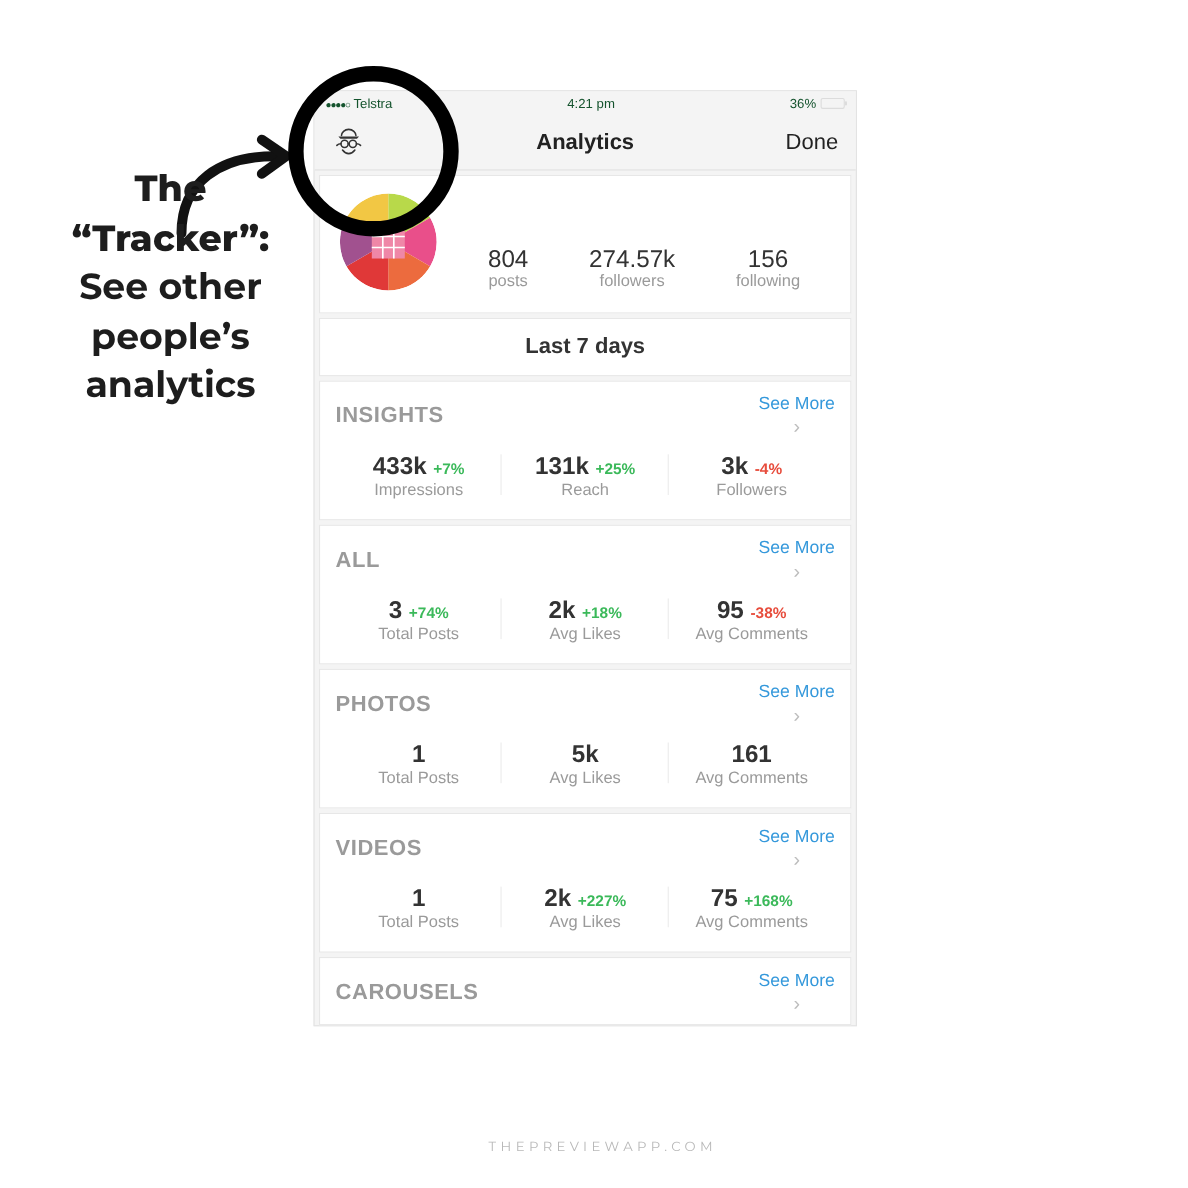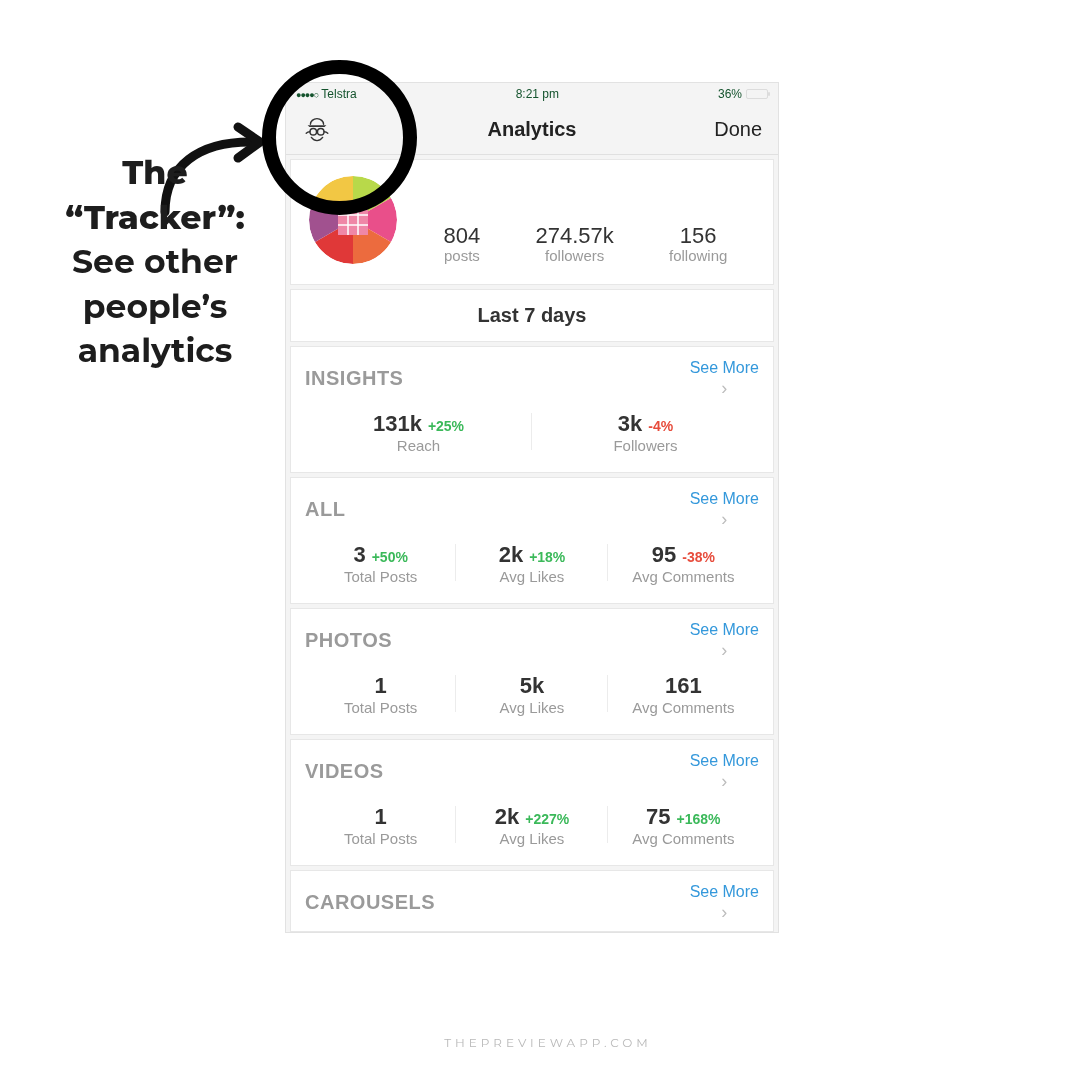--- a/index.html
+++ b/index.html
@@ -210,7 +210,7 @@
       <span style="font-size:9px;letter-spacing:-1px">●●●●○</span>
       <span>Telstra</span>
     </div>
-    <div>8:21 pm</div>
+    <div>4:21 pm</div>
     <div class="sb-right">
       <span>36%</span>
       <span class="battery"><span class="fill"></span></span>

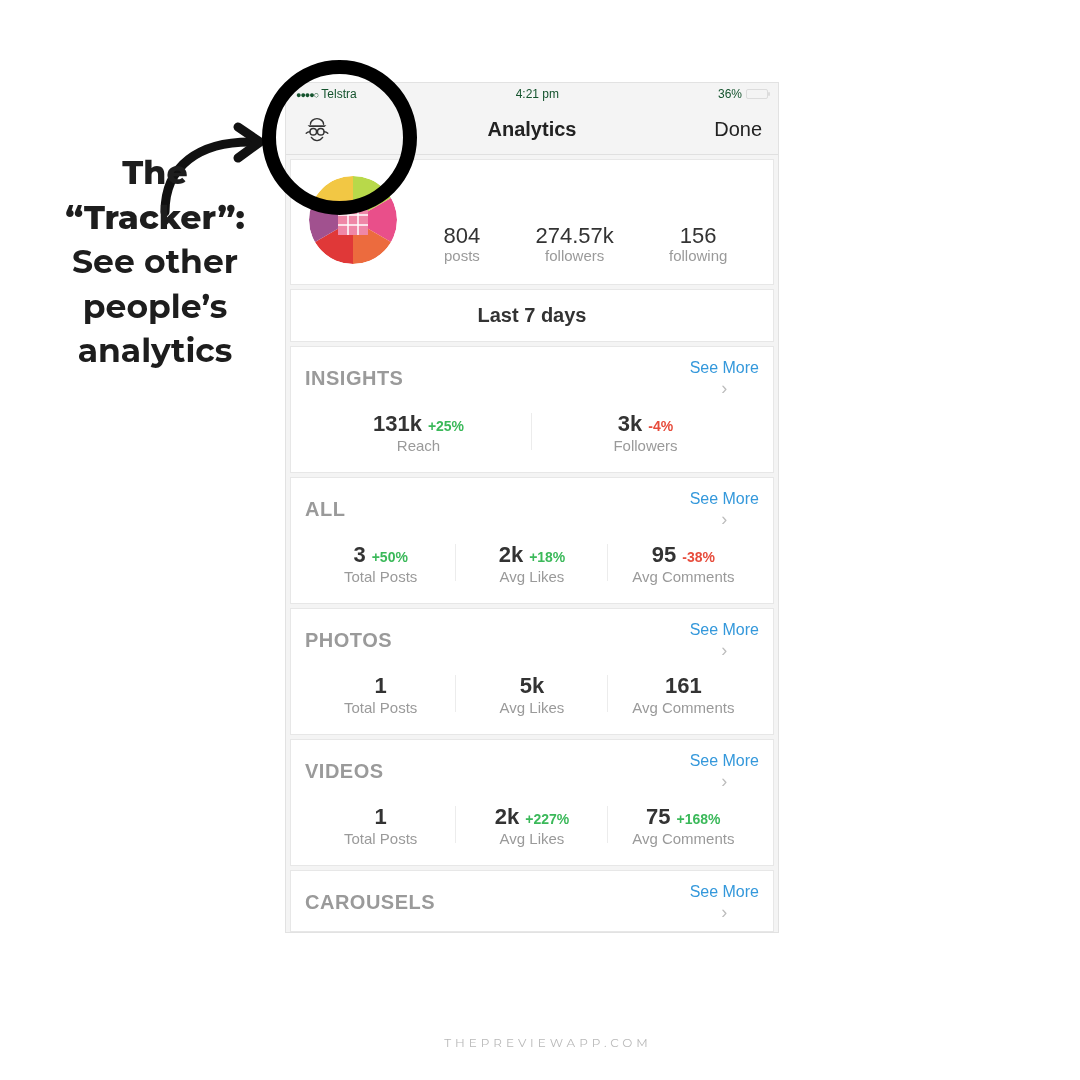--- a/index.html
+++ b/index.html
@@ -290,6 +290,13 @@
     <div class="metrics">
       <div class="metric">
         <div class="m-valrow">
+            <span class="m-val">433k</span>
+            <span class="m-delta up">+7%</span>
+          </div>
+        <div class="m-lbl">Impressions</div>
+      </div>
+      <div class="metric">
+        <div class="m-valrow">
             <span class="m-val">131k</span>
             <span class="m-delta up">+25%</span>
           </div>

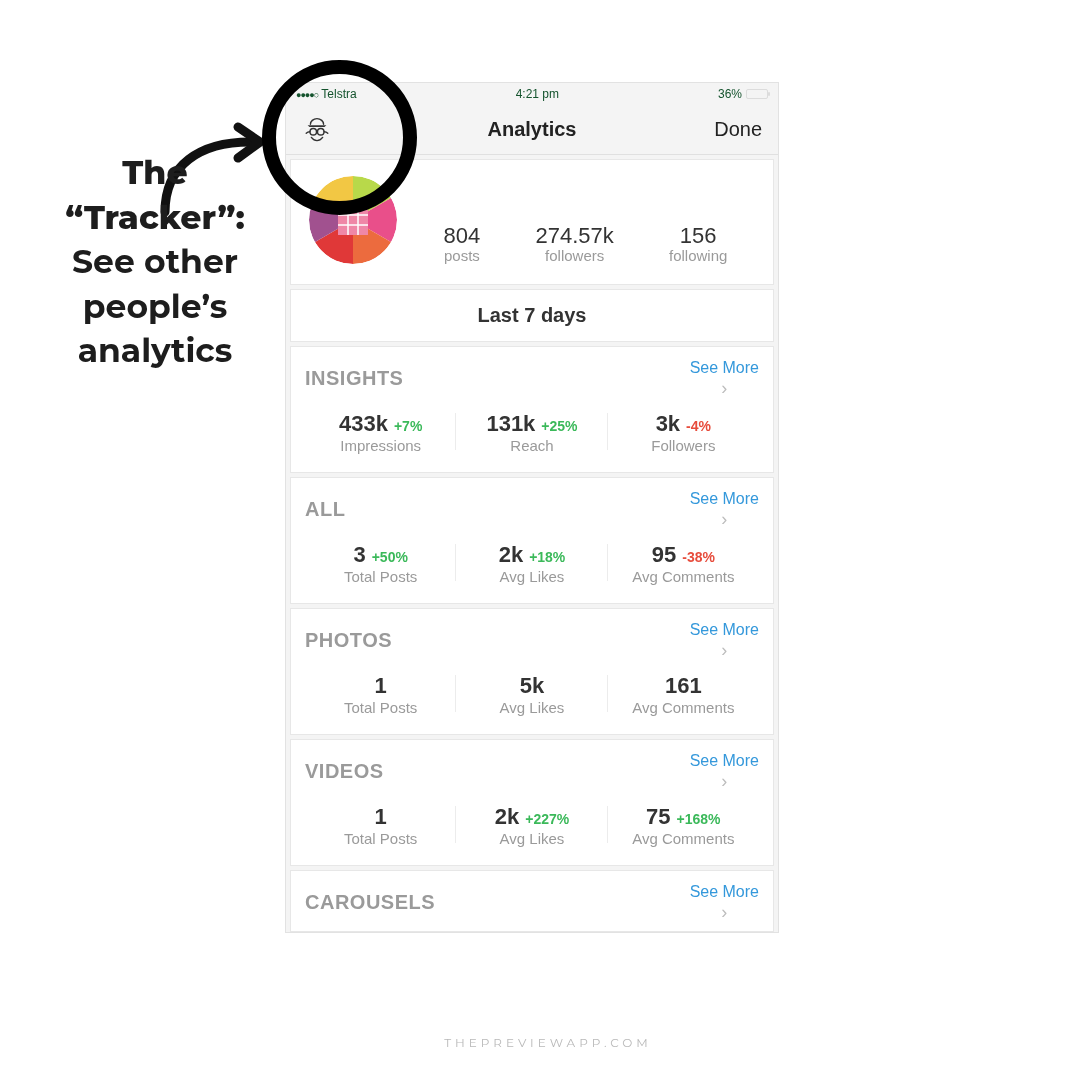--- a/index.html
+++ b/index.html
@@ -324,7 +324,7 @@
       <div class="metric">
         <div class="m-valrow">
             <span class="m-val">3</span>
-            <span class="m-delta up">+50%</span>
+            <span class="m-delta up">+74%</span>
           </div>
         <div class="m-lbl">Total Posts</div>
       </div>

